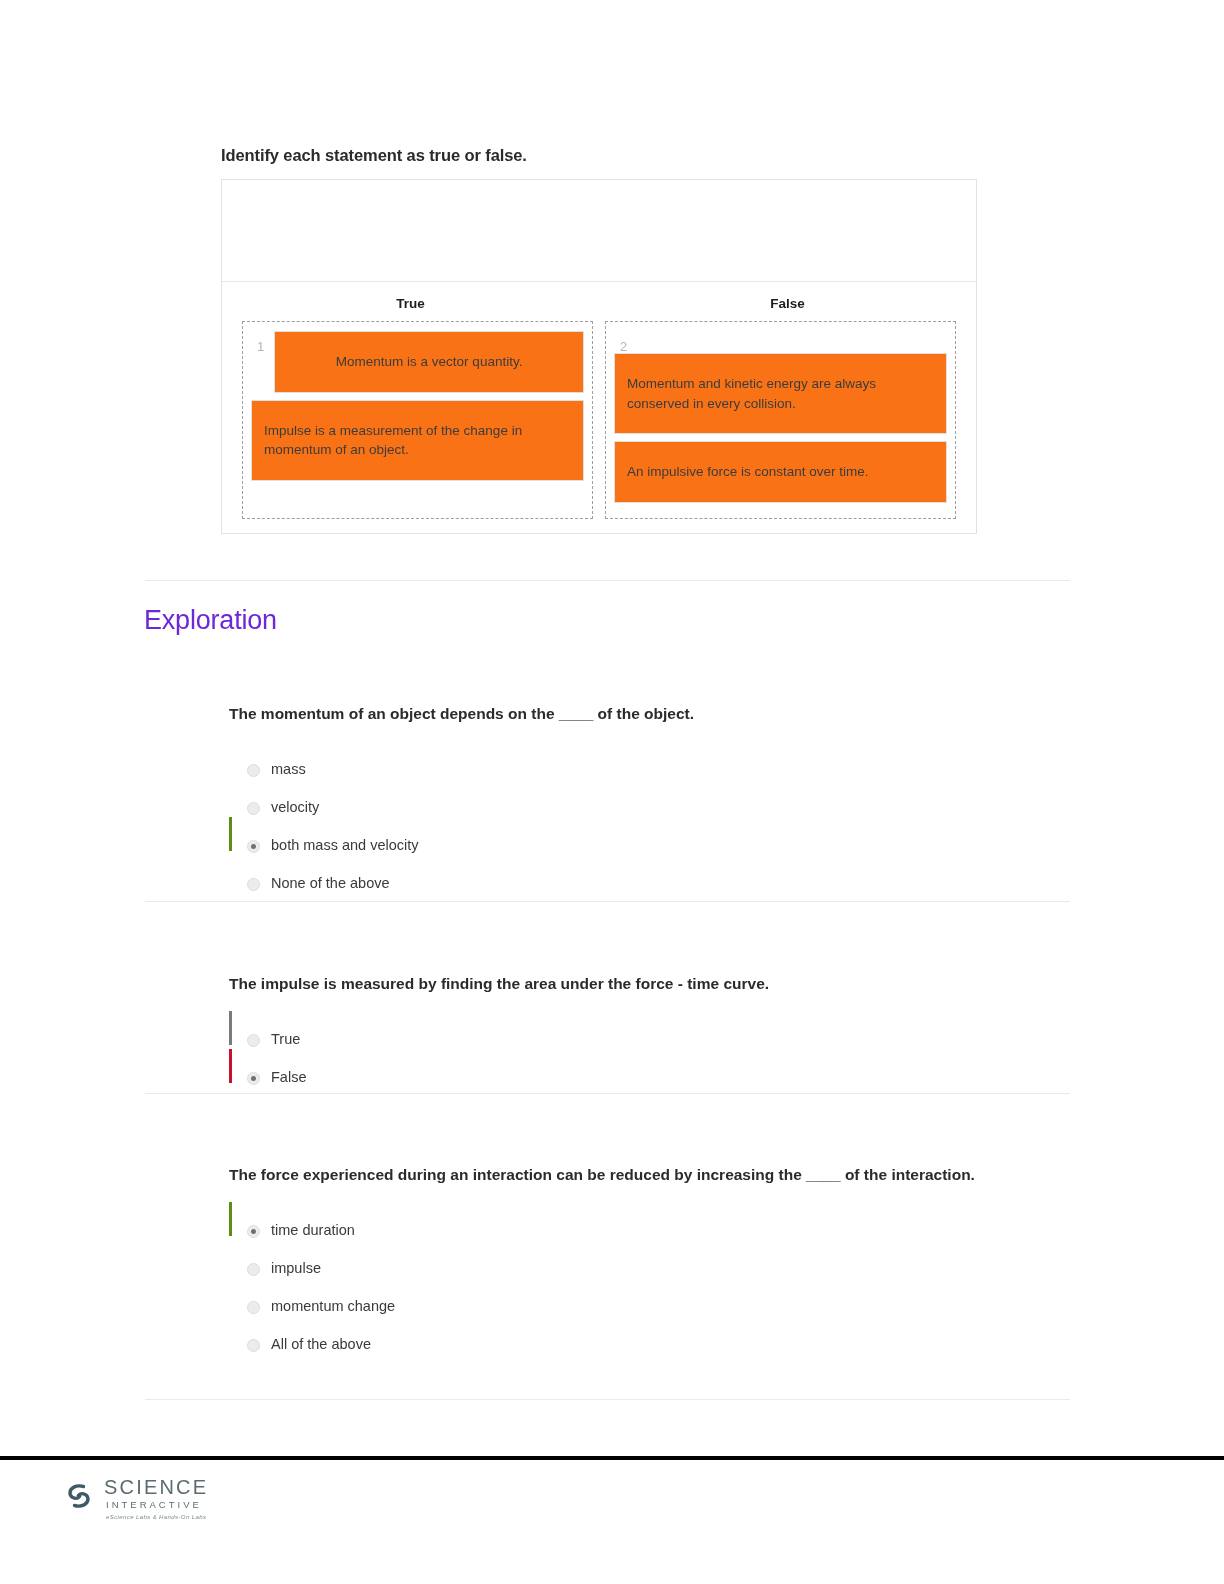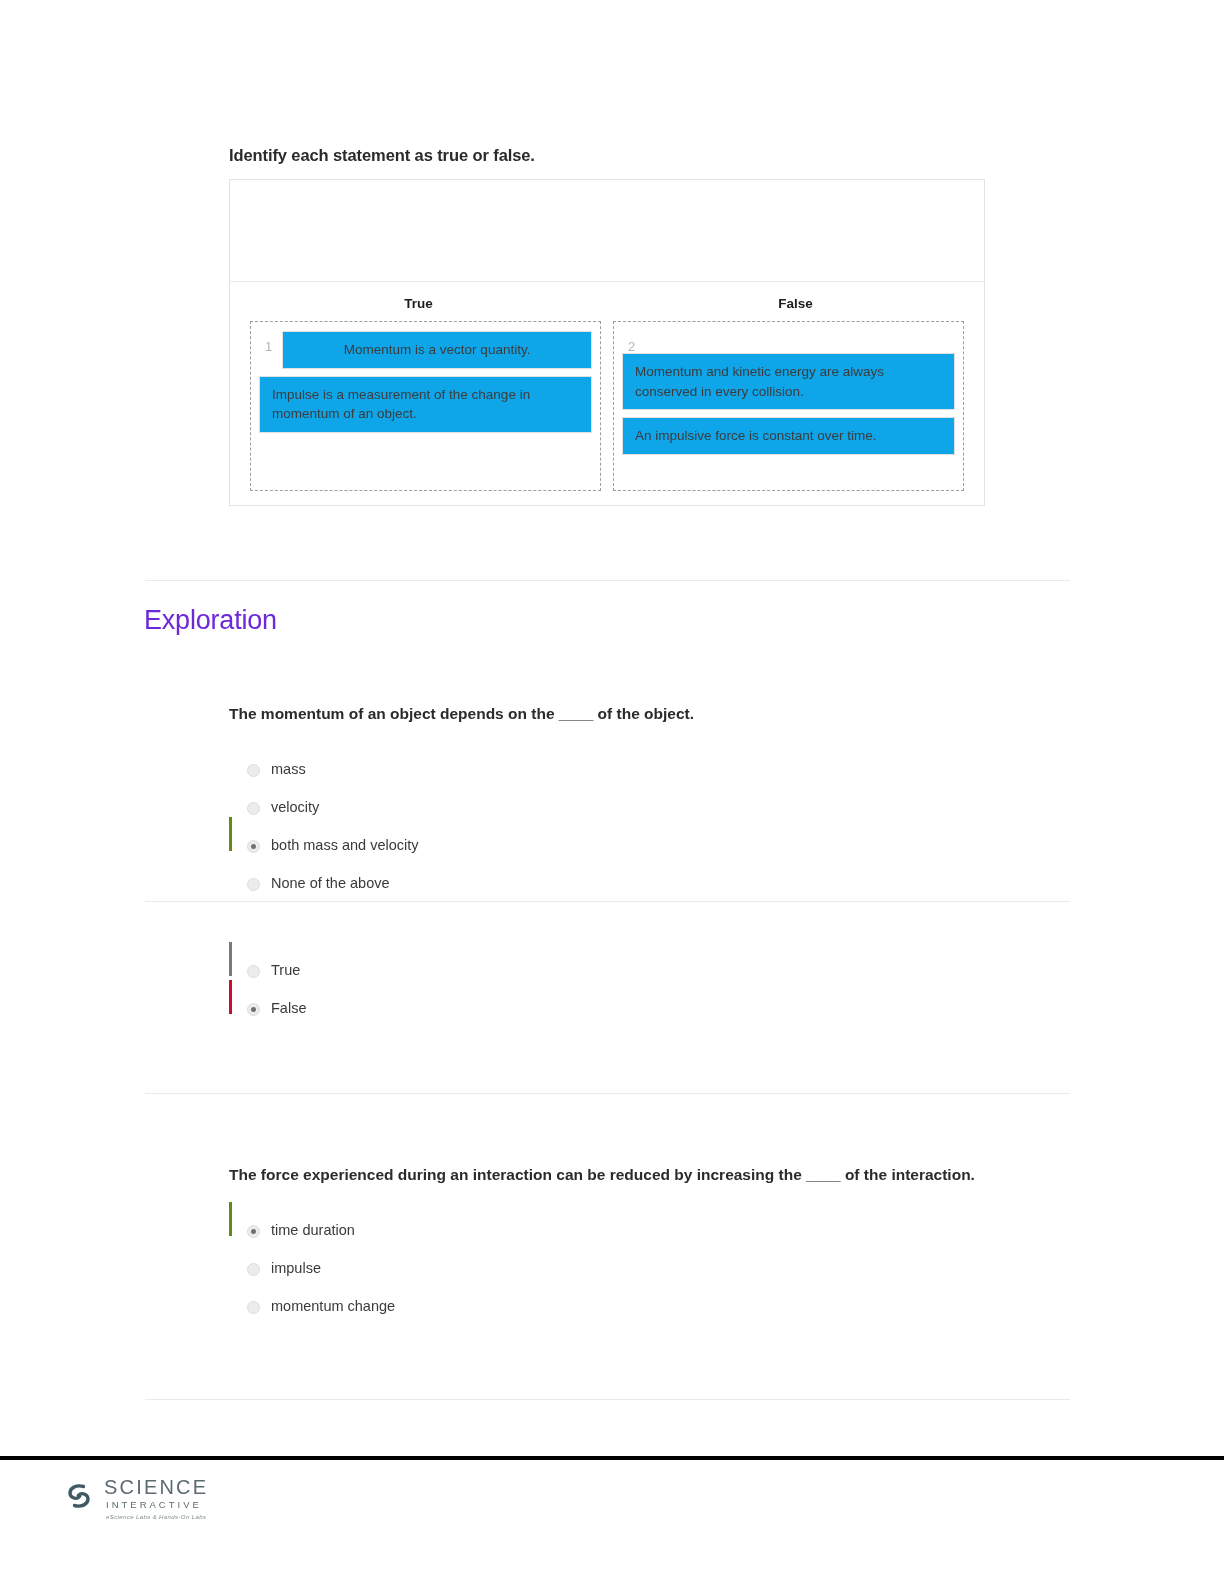--- a/index.html
+++ b/index.html
@@ -24,7 +24,7 @@
 
   .tf-activity {
     position: absolute;
-    left: 229px;
+    left: 221px;
     top: 146px;
     width: 756px;
   }

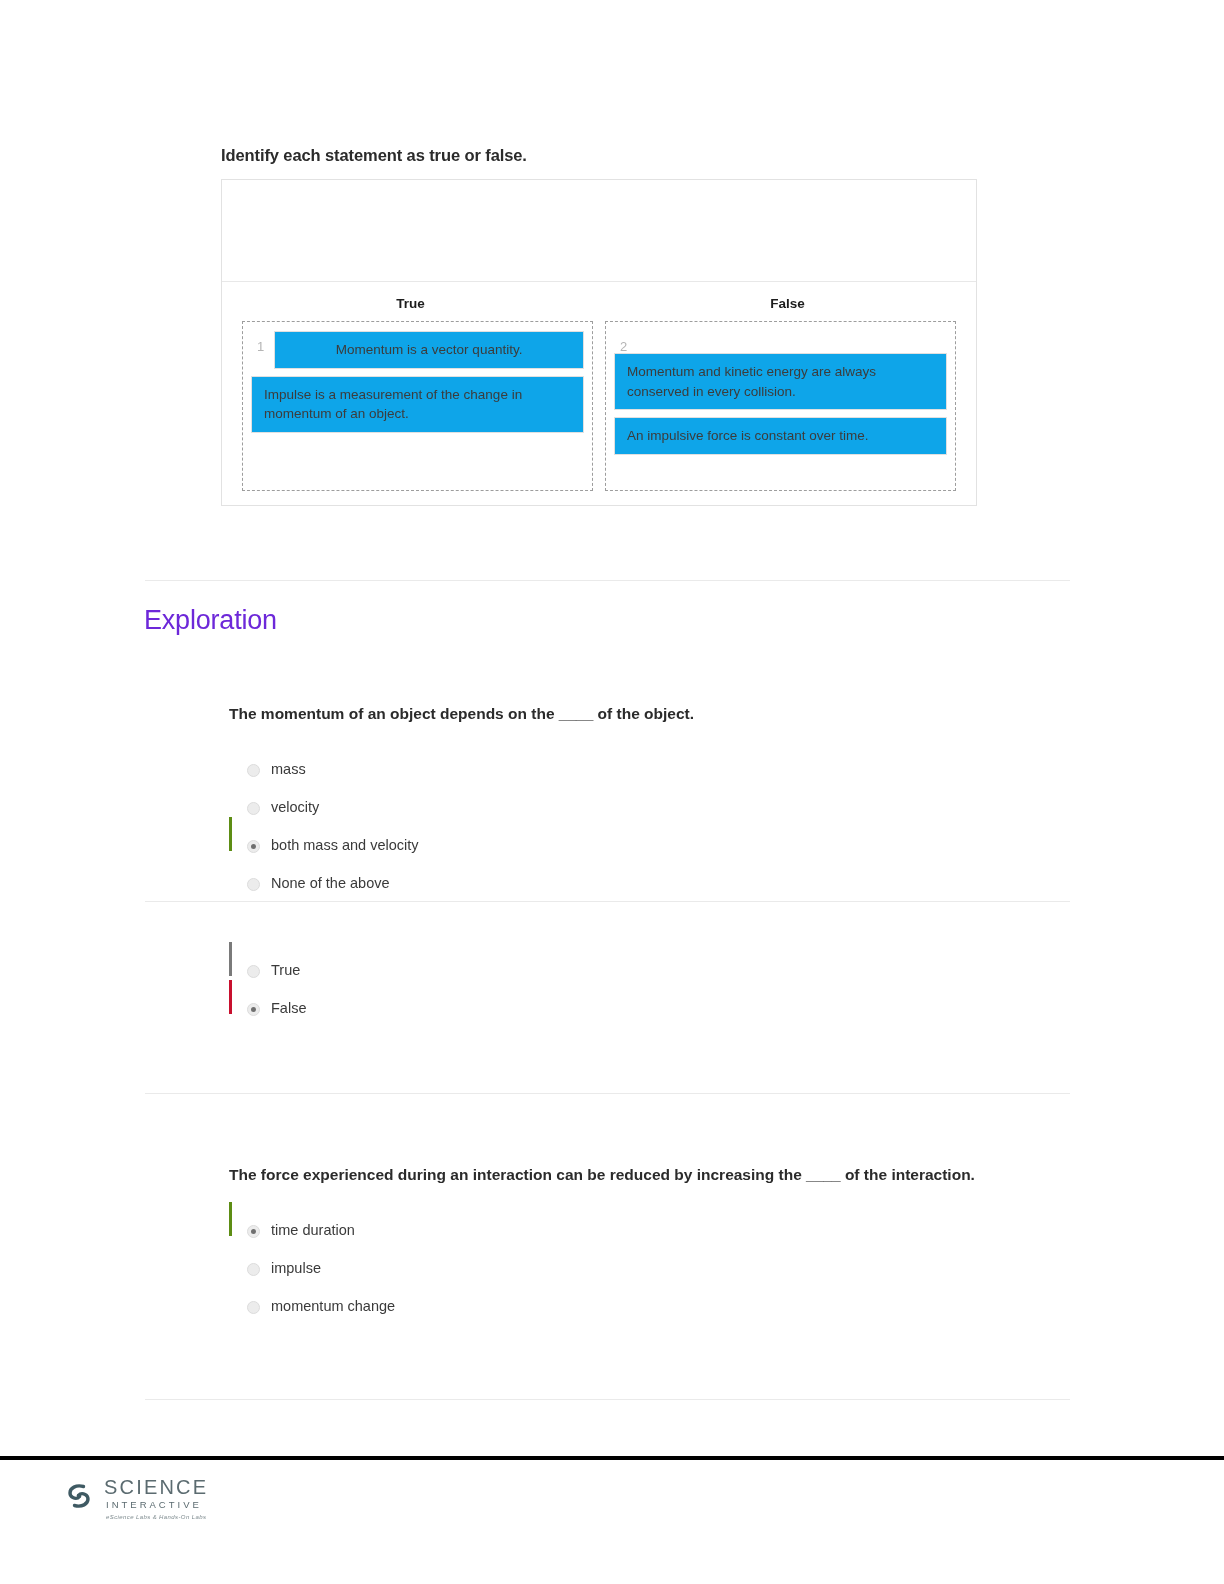--- a/index.html
+++ b/index.html
@@ -97,11 +97,11 @@
 
   .tf-card {
     border: 1px solid #e0e0e0;
-    background: #0ea5e9;
+    background: #f97316;
     font-size: 13.5px;
     color: #3c3c3c;
     line-height: 1.45;
-    padding: 8px 12px;
+    padding: 20px 12px;
     margin-bottom: 7px;
   }
 

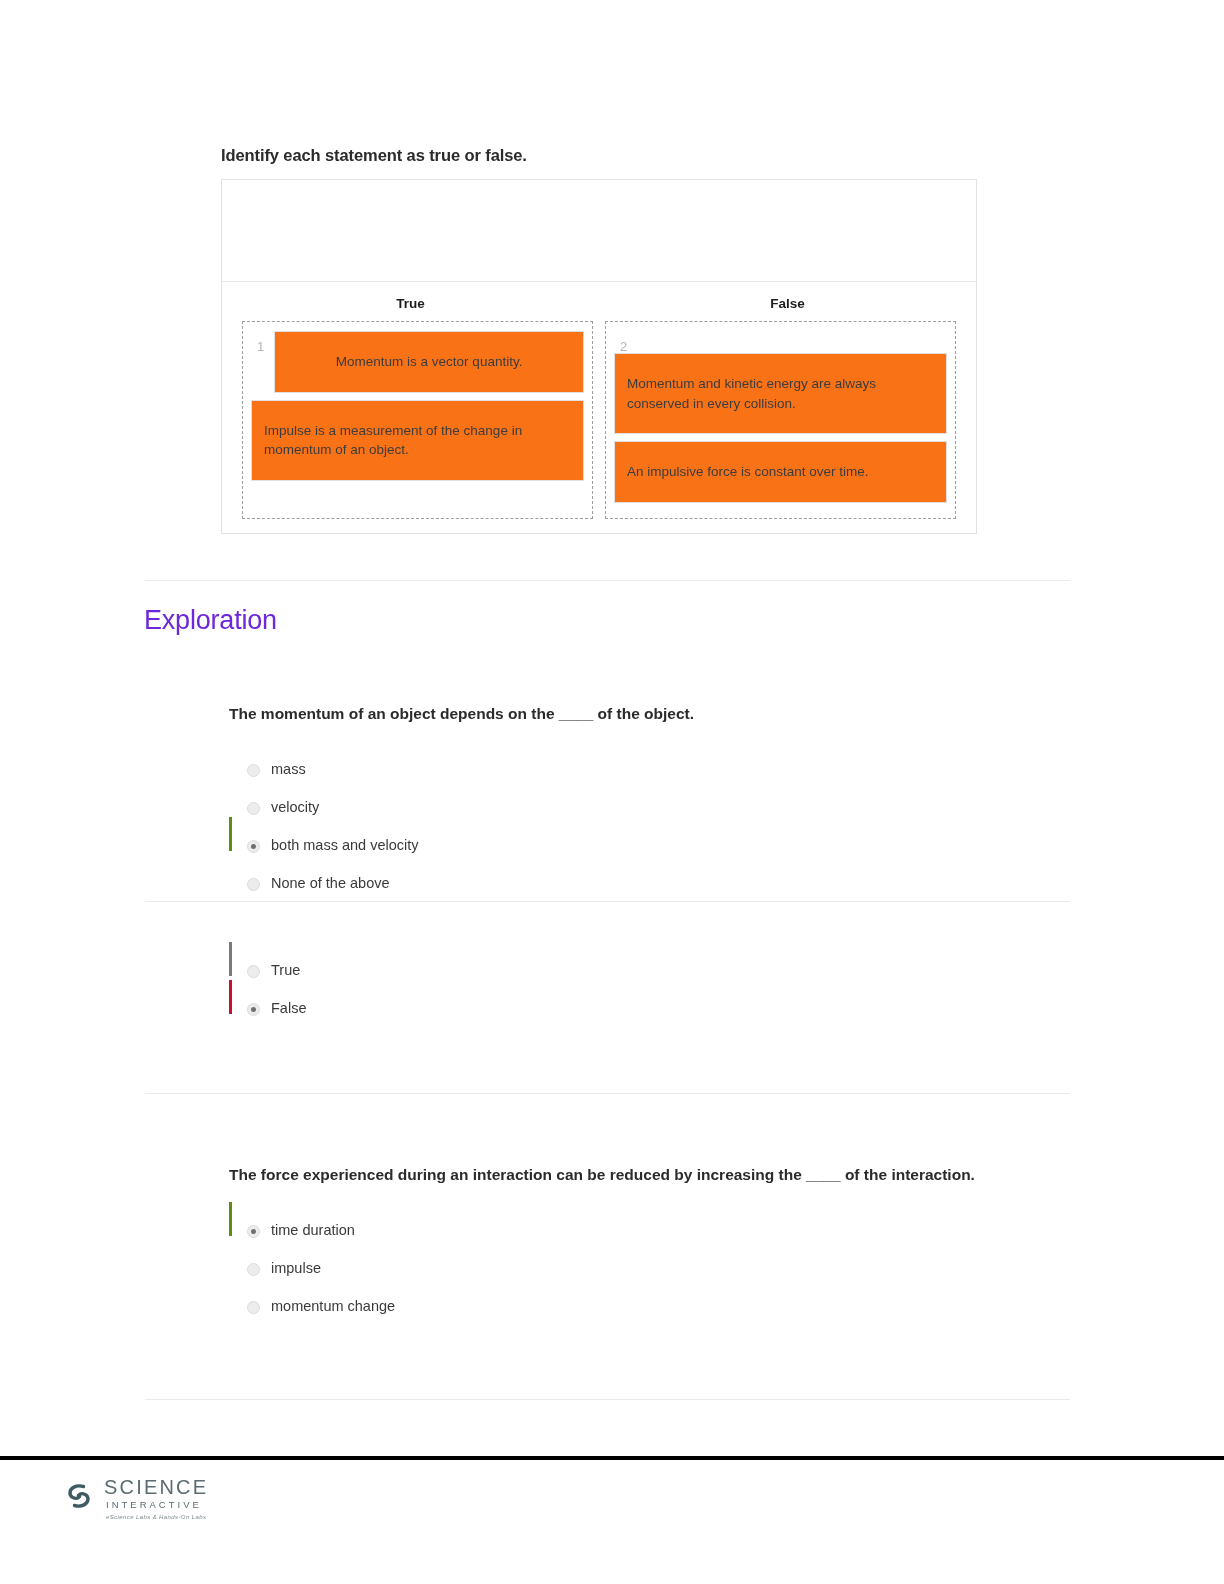--- a/index.html
+++ b/index.html
@@ -329,6 +329,7 @@
   <div class="section-divider" style="top:901px;"></div>
 
   <div class="question" style="top:940px;">
+    <div class="q-text">The impulse is measured by finding the area under the force - time curve.</div>
     <div class="options">
 
       <div class="option">

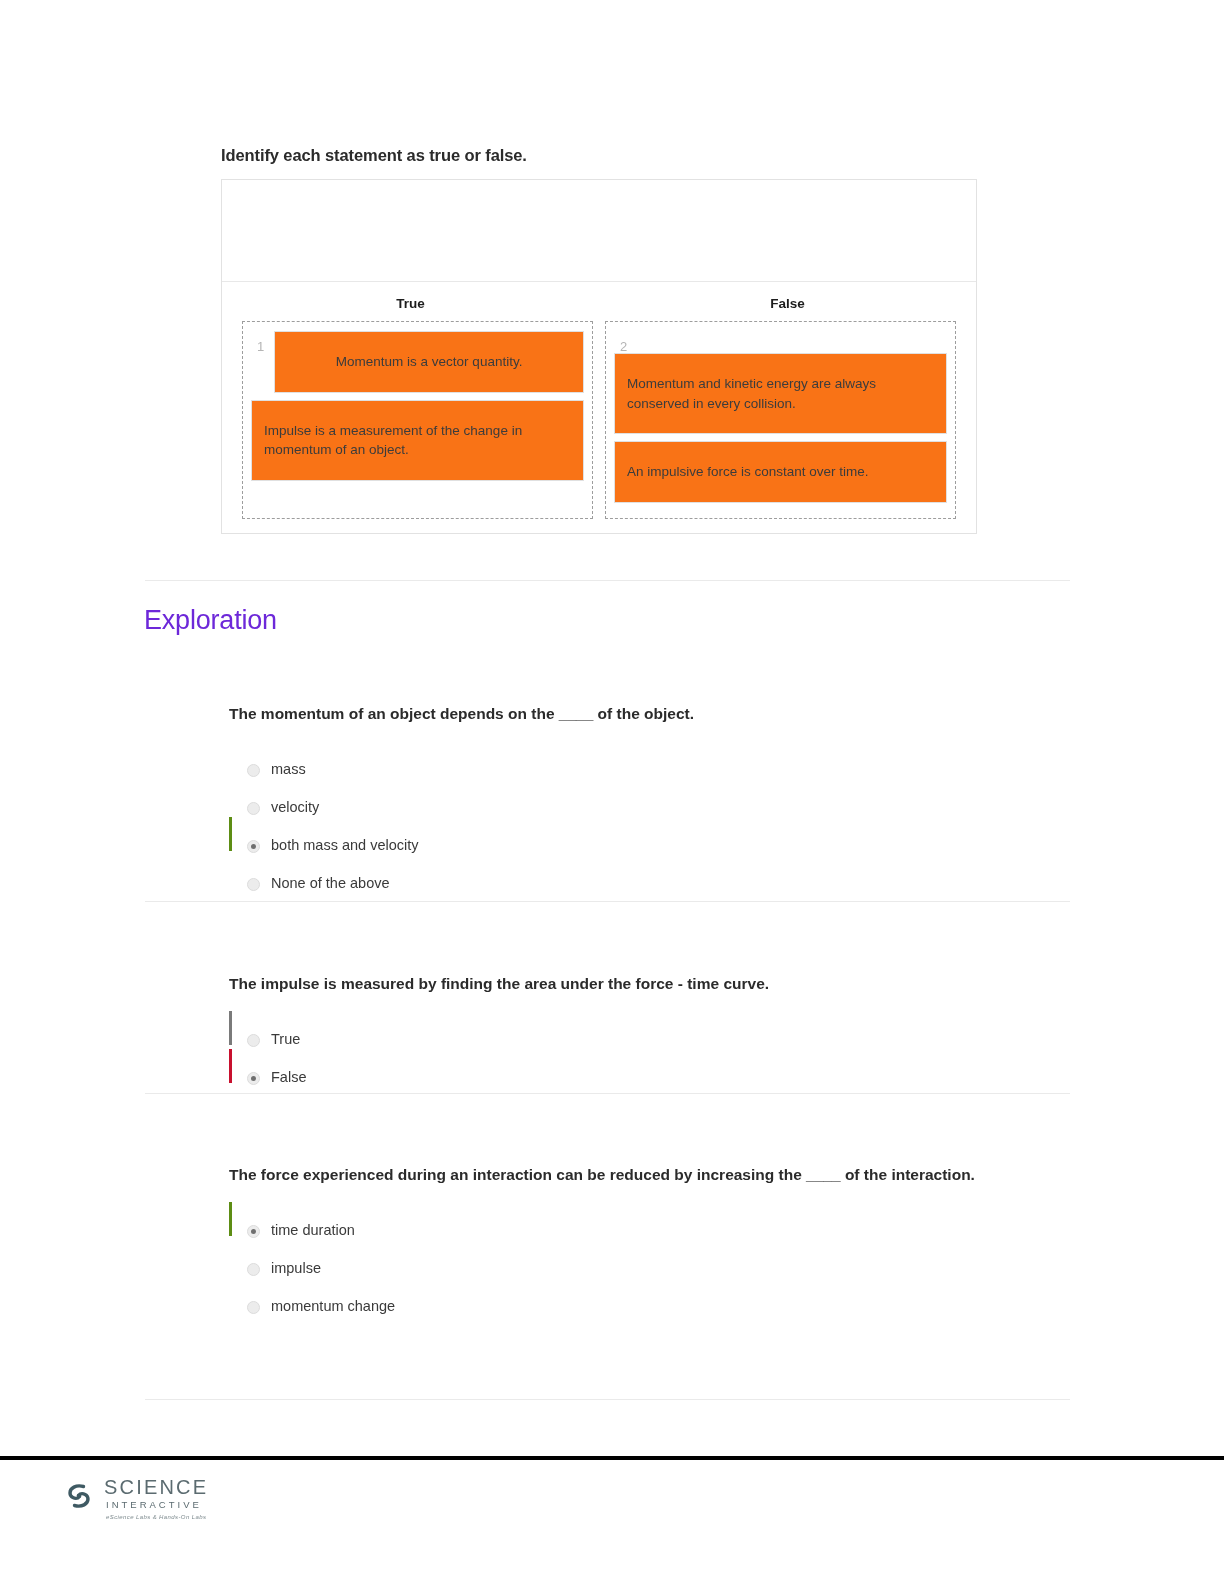--- a/index.html
+++ b/index.html
@@ -371,6 +371,11 @@
         <span class="option-label">momentum change</span>
       </div>
 
+      <div class="option">
+        <span class="option-bar"></span>
+        <span class="radio"></span>
+        <span class="option-label">All of the above</span>
+      </div>
 
     </div>
   </div>

